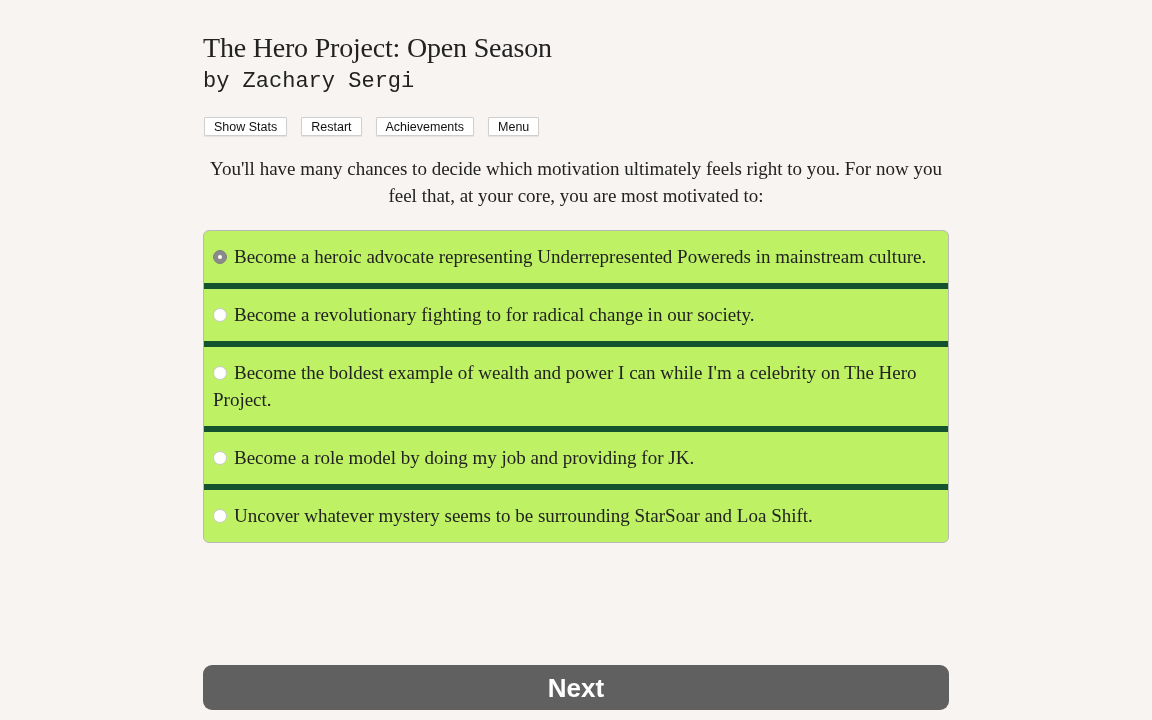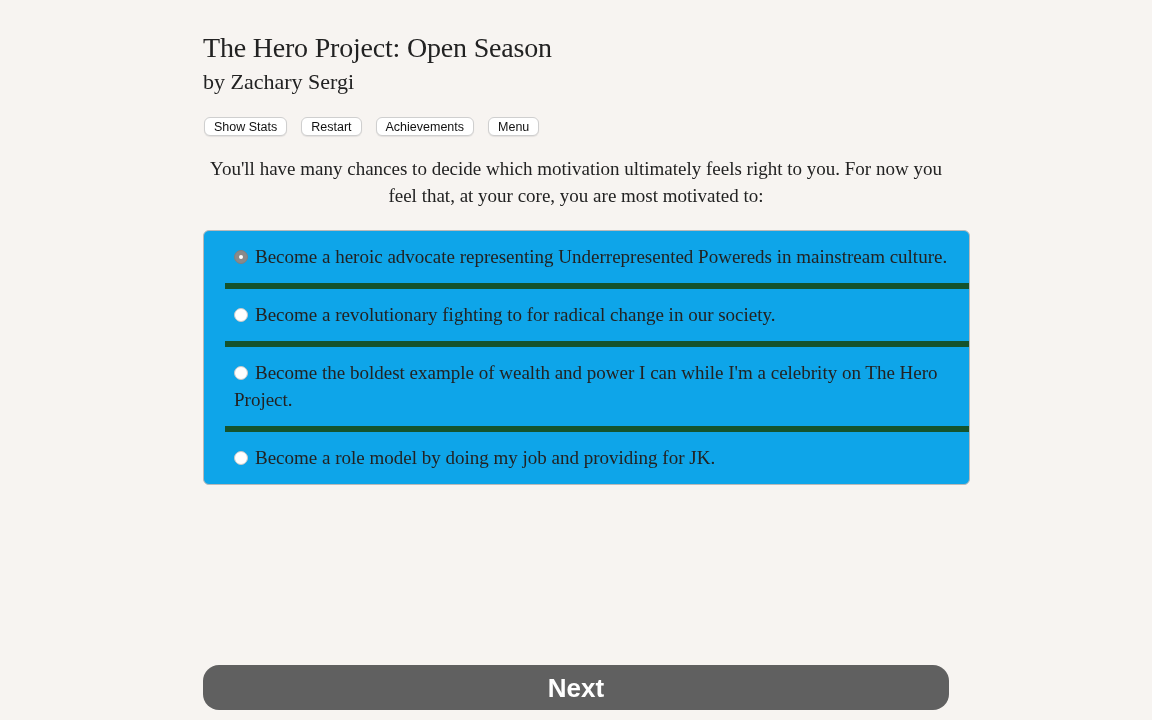--- a/index.html
+++ b/index.html
@@ -11,7 +11,7 @@
   }
   .container { position: absolute; left: 203px; top: 0; width: 746px; }
   .title { position: absolute; top: 32px; left: 0; font-size: 28px; font-family: "Liberation Serif", serif; color: #222; white-space: nowrap; letter-spacing: -0.2px; }
-  .author { position: absolute; top: 69px; left: 0; font-size: 22px; font-family: Liberation Serif, serif; color: #222; white-space: nowrap; }
+  .author { position: absolute; top: 69px; left: 0; font-size: 22px; font-family: Liberation Mono, monospace; color: #222; white-space: nowrap; }
   .buttons { position: absolute; top: 117px; left: 1px; display: flex; }
   .btn {
     font-family: "Liberation Sans", sans-serif; font-size: 12.5px; color: #111;

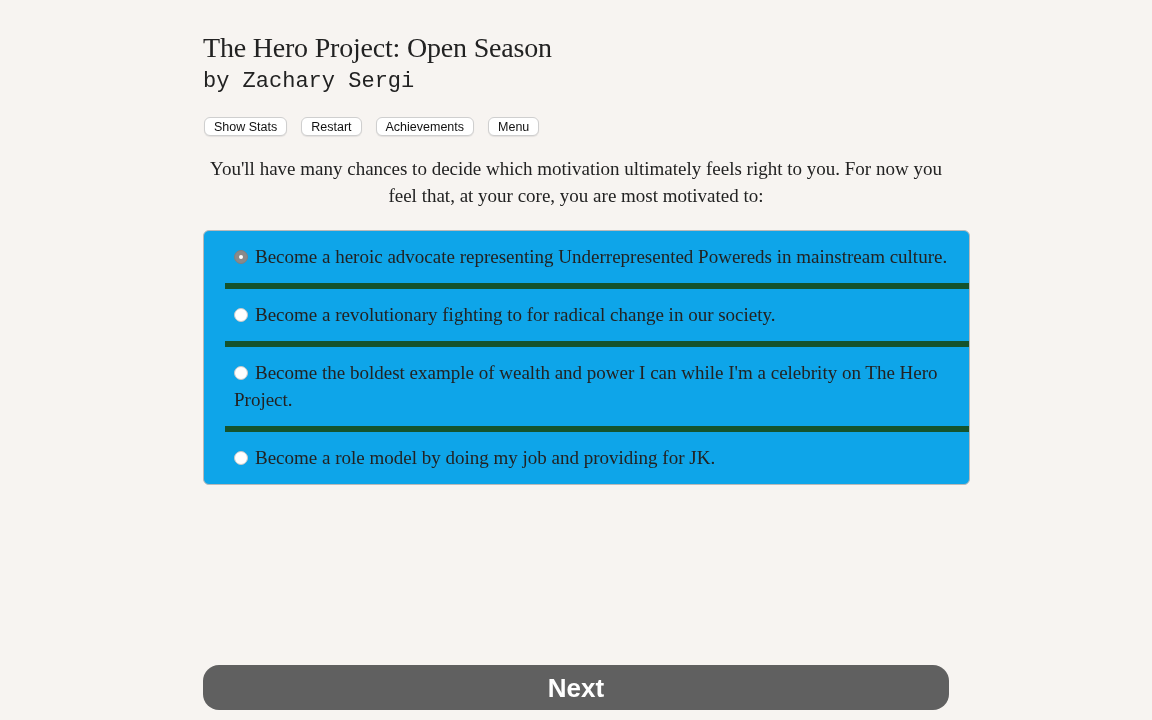--- a/index.html
+++ b/index.html
@@ -15,7 +15,7 @@
   .buttons { position: absolute; top: 117px; left: 1px; display: flex; }
   .btn {
     font-family: "Liberation Sans", sans-serif; font-size: 12.5px; color: #111;
-    background: #fff; border: 1px solid #cfcfcf; border-radius: 6px;
+    background: #fff; border: 1px solid #cfcfcf; border-radius: 1px;
     height: 19px; line-height: 18px; padding: 0 9px; margin-right: 14px;
     box-shadow: 0 1px 1px rgba(0,0,0,0.08); cursor: pointer;
   }

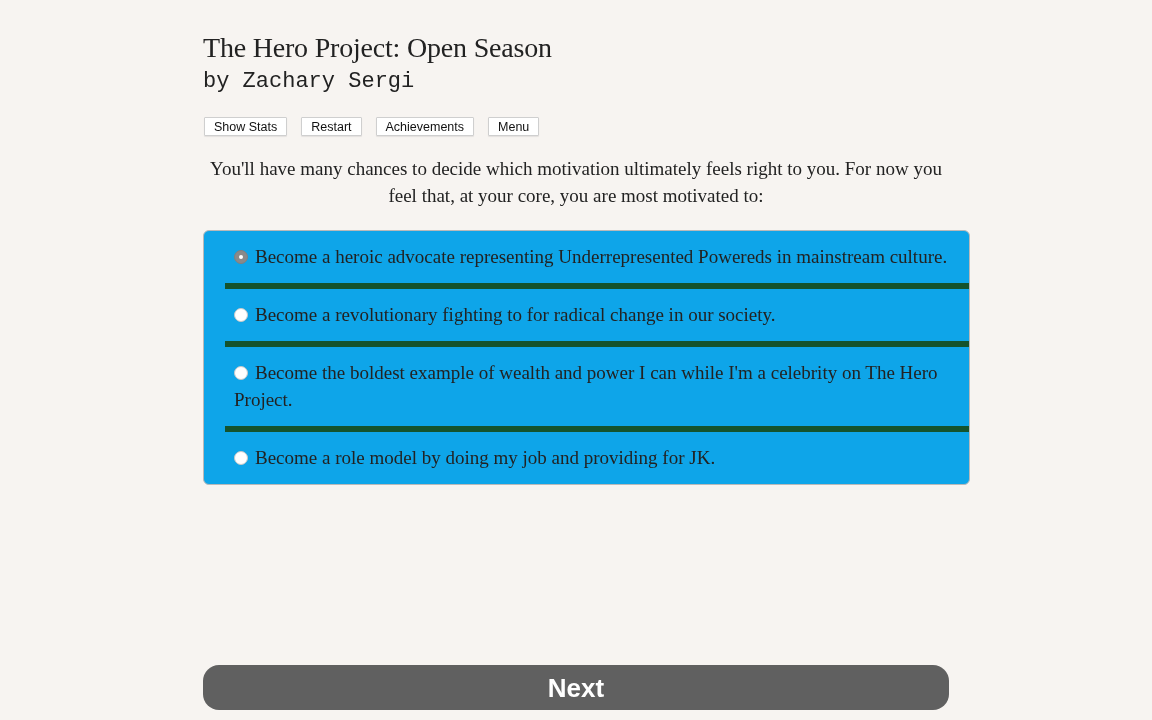--- a/index.html
+++ b/index.html
@@ -22,7 +22,7 @@
   .prompt { position: absolute; top: 155px; left: 0; width: 746px; font-size: 19px; line-height: 27px; font-family: "Liberation Serif", serif; text-align: center; }
   .choices {
     position: absolute; top: 230px; left: 0; width: 744px;
-    border: 1px solid #b9b9b9; border-radius: 6px; background: #0ea5e9; padding-left: 21px;
+    border: 1px solid #b9b9b9; border-radius: 6px; background: #bef264;
   }
   .choice {
     border-top: 6px solid #14532d; padding: 12px 9px 13px 9px;

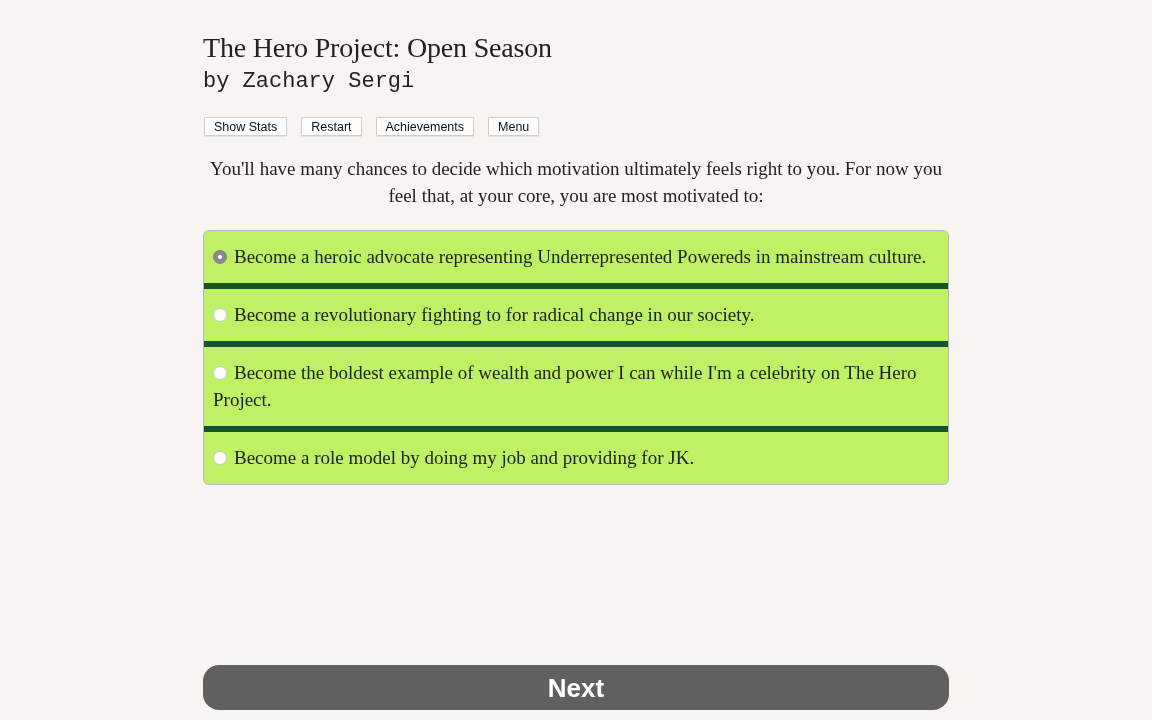--- a/index.html
+++ b/index.html
@@ -71,6 +71,9 @@
     <div class="choice">
       <span class="radio"></span><span>Become a role model by doing my job and providing for JK.</span>
     </div>
+    <div class="choice">
+      <span class="radio"></span><span>Uncover whatever mystery seems to be surrounding StarSoar and Loa Shift.</span>
+    </div>
   </div>
 
   <div class="next">Next</div>

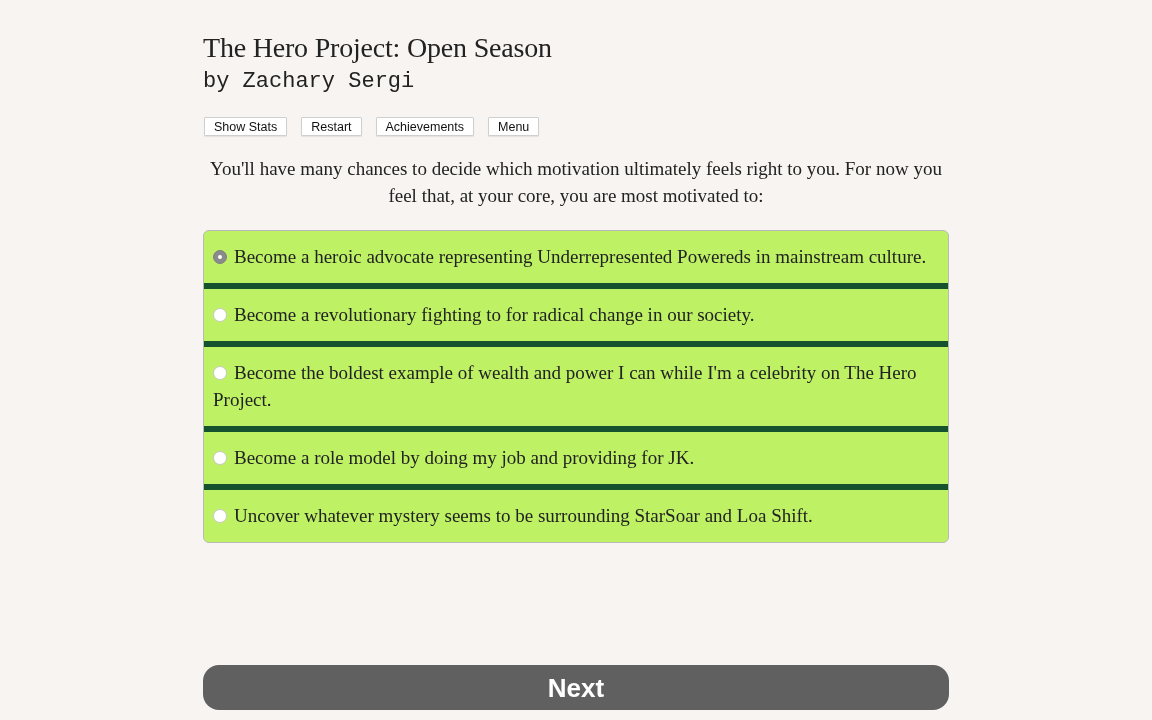--- a/index.html
+++ b/index.html
@@ -37,7 +37,7 @@
   .radio.checked::after { content: ""; position: absolute; left: 4px; top: 4px; width: 4px; height: 4px; border-radius: 50%; background: #fff; }
   .next {
     position: absolute; top: 665px; left: 0; width: 746px; height: 45px;
-    background: #606060; border-radius: 16px; color: #fff;
+    background: #606060; border-radius: 9px; color: #fff;
     font-family: "Liberation Sans", sans-serif; font-weight: bold; font-size: 26px;
     text-align: center; line-height: 46px; cursor: pointer;
   }

